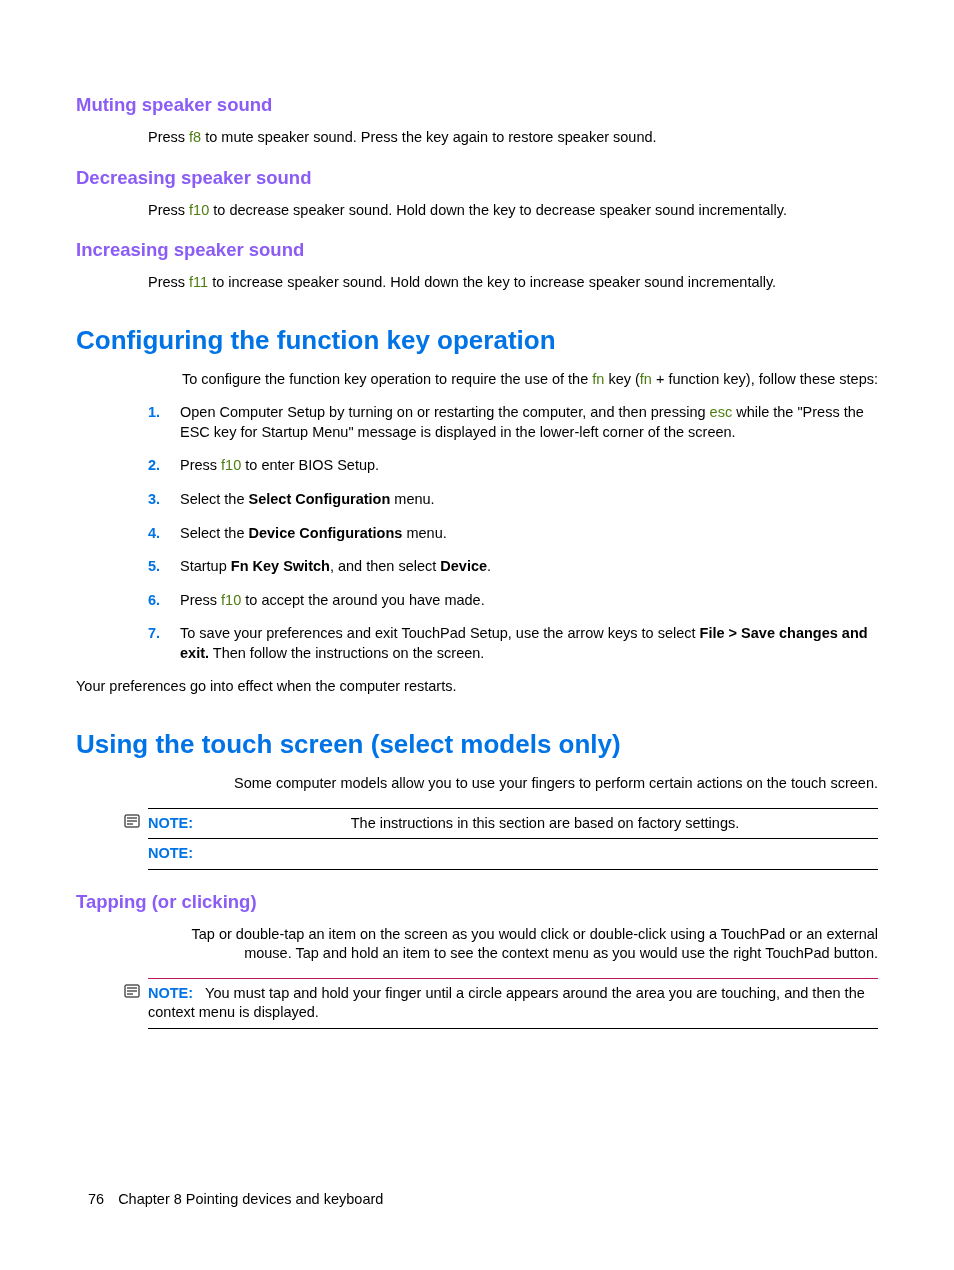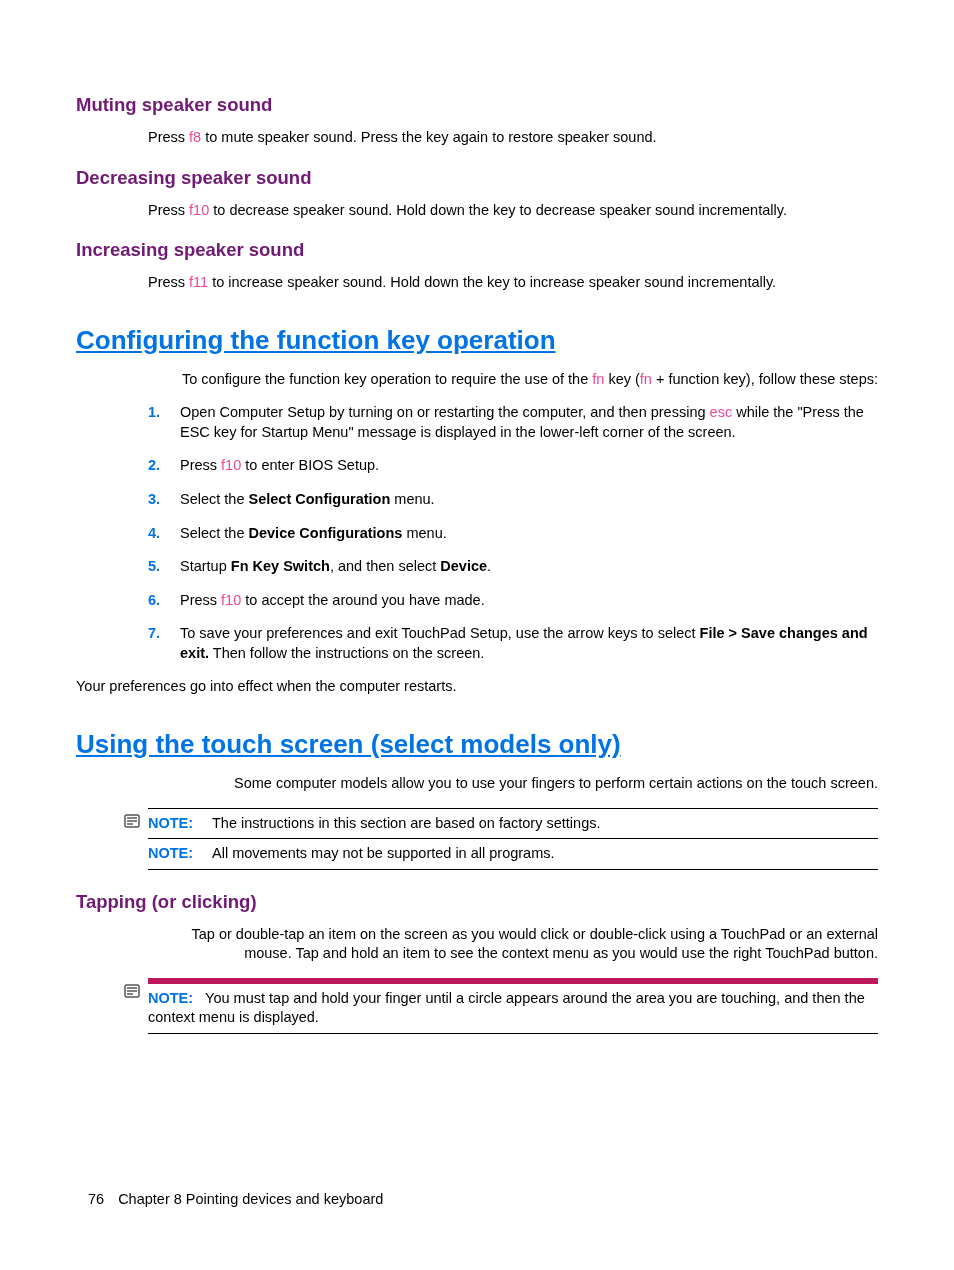--- a/index.html
+++ b/index.html
@@ -15,7 +15,7 @@
       line-height: 1.35;
     }
     .h3 {
-      color: #701a75;
+      color: #8b5cf6;
       font-weight: bold;
       font-size: 18.5px;
       margin-bottom: 10px;

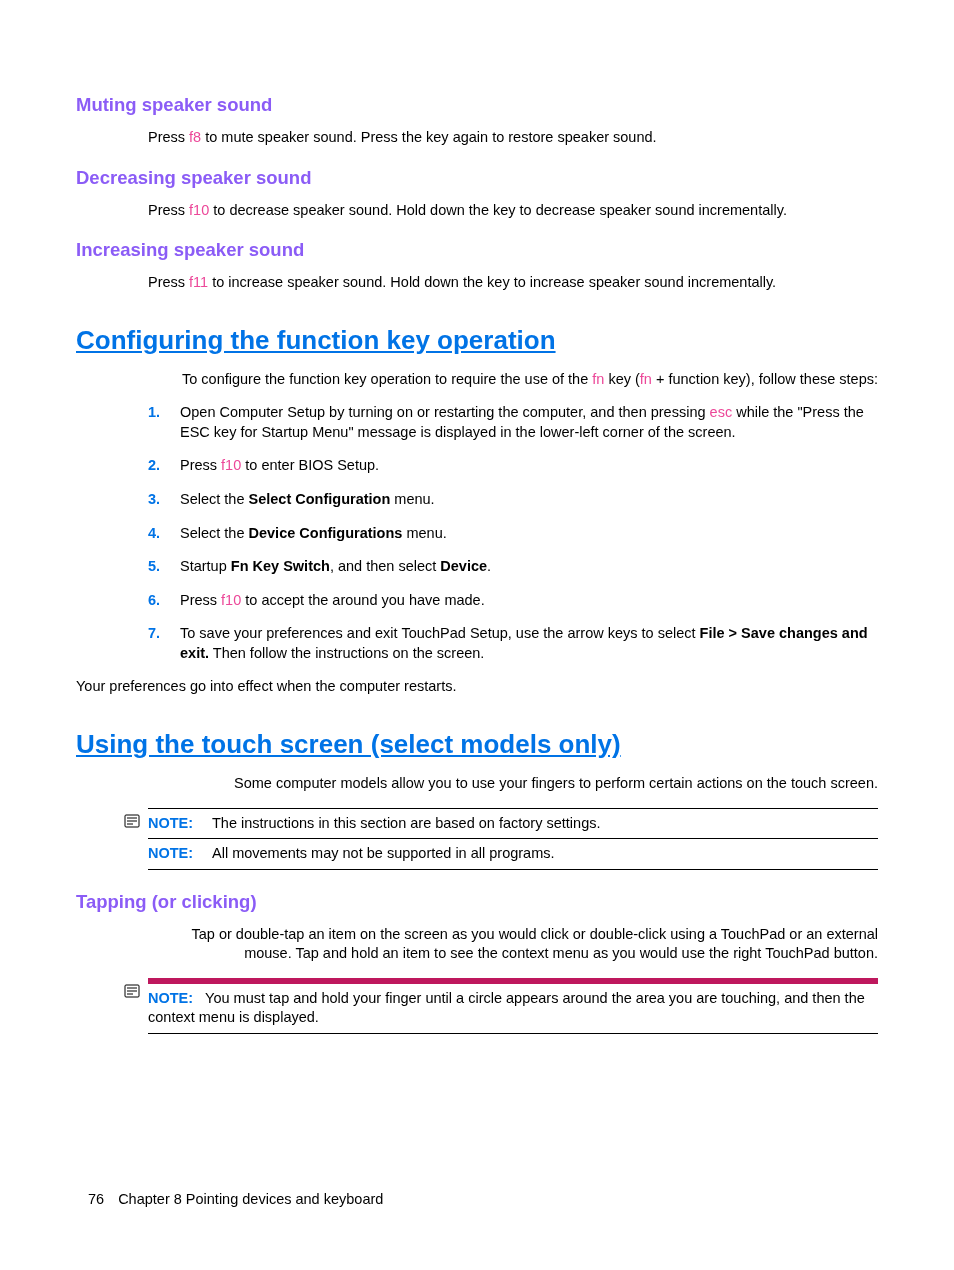--- a/index.html
+++ b/index.html
@@ -38,7 +38,7 @@
       margin-bottom: 14px;
       text-align: right;
     }
-    .key { color: #ec4899; }
+    .key { color: #4d7c0f; }
     .ol {
       list-style: none;
       margin-left: 72px;

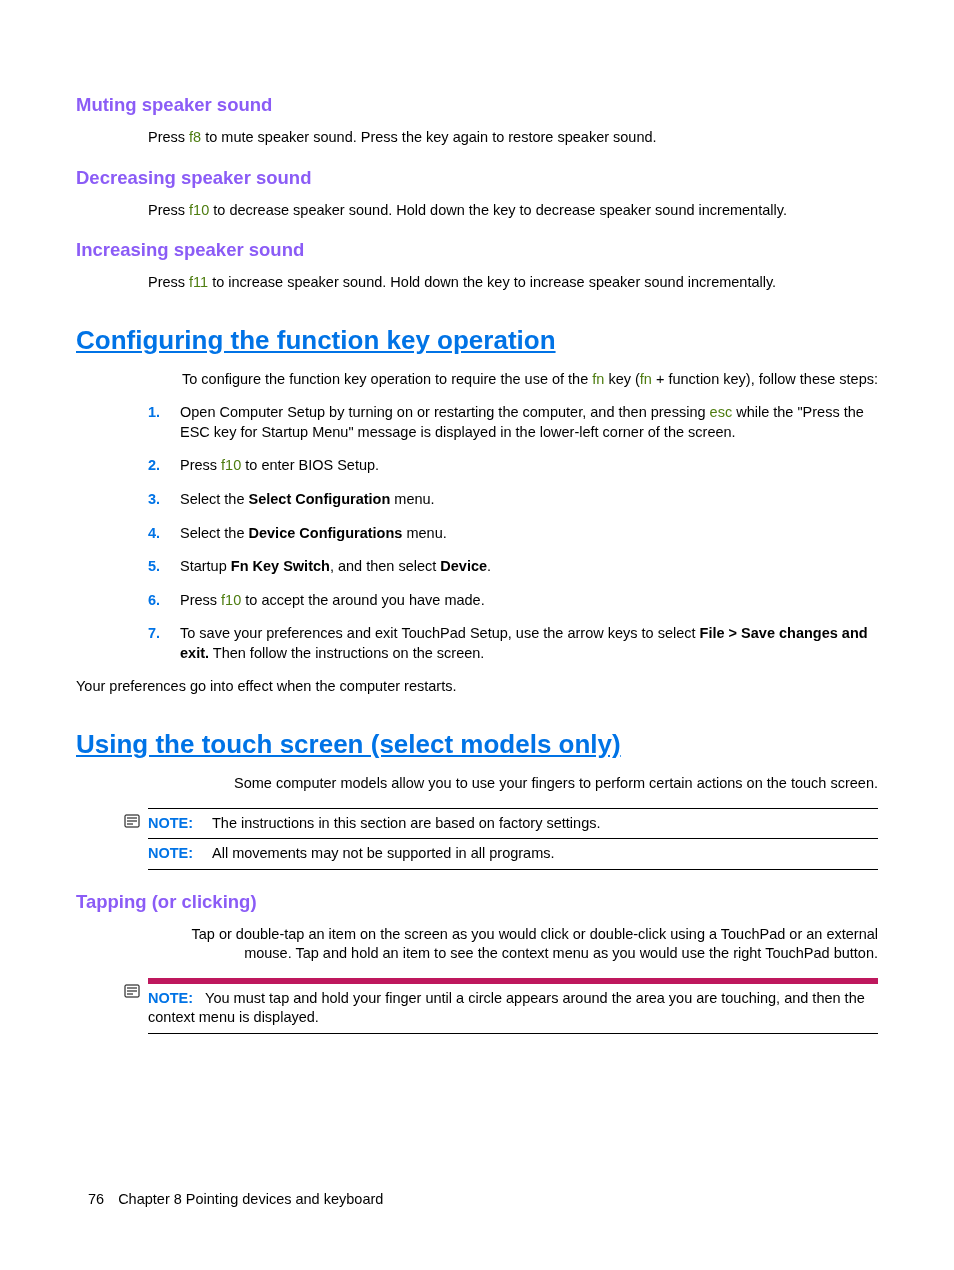--- a/index.html
+++ b/index.html
@@ -27,7 +27,6 @@
       font-size: 26px;
       margin-top: 30px;
       margin-bottom: 12px;
-      text-decoration: underline;
     }
     .body-text {
       margin-left: 72px;

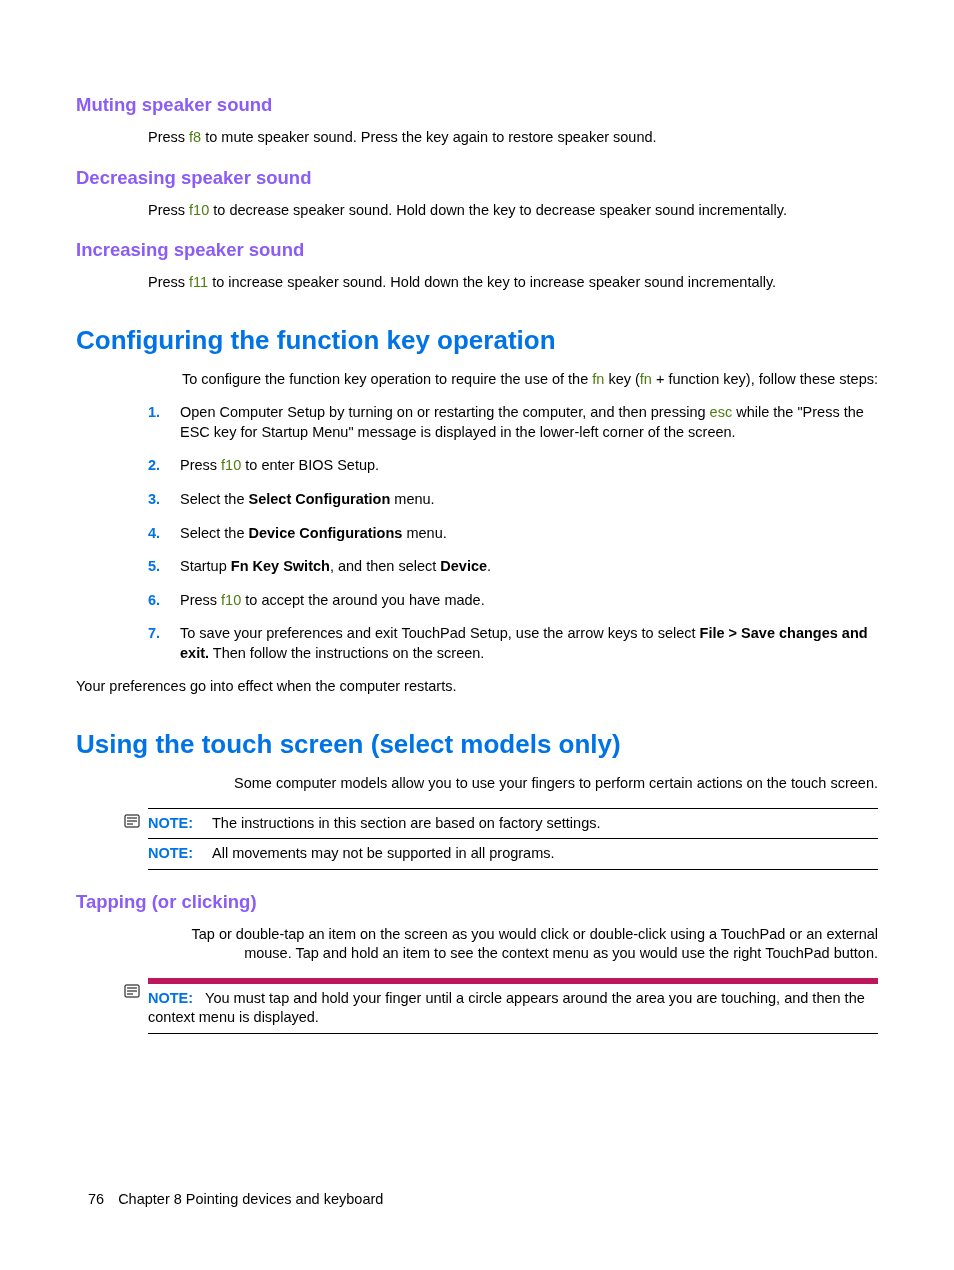--- a/index.html
+++ b/index.html
@@ -82,7 +82,7 @@
       font-weight: bold;
       min-width: 52px;
     }
-    .note-text { flex: 1; }
+    .note-text { flex: 1; text-align: center; }
     .note-block2 {
       margin-left: 48px;
       position: relative;

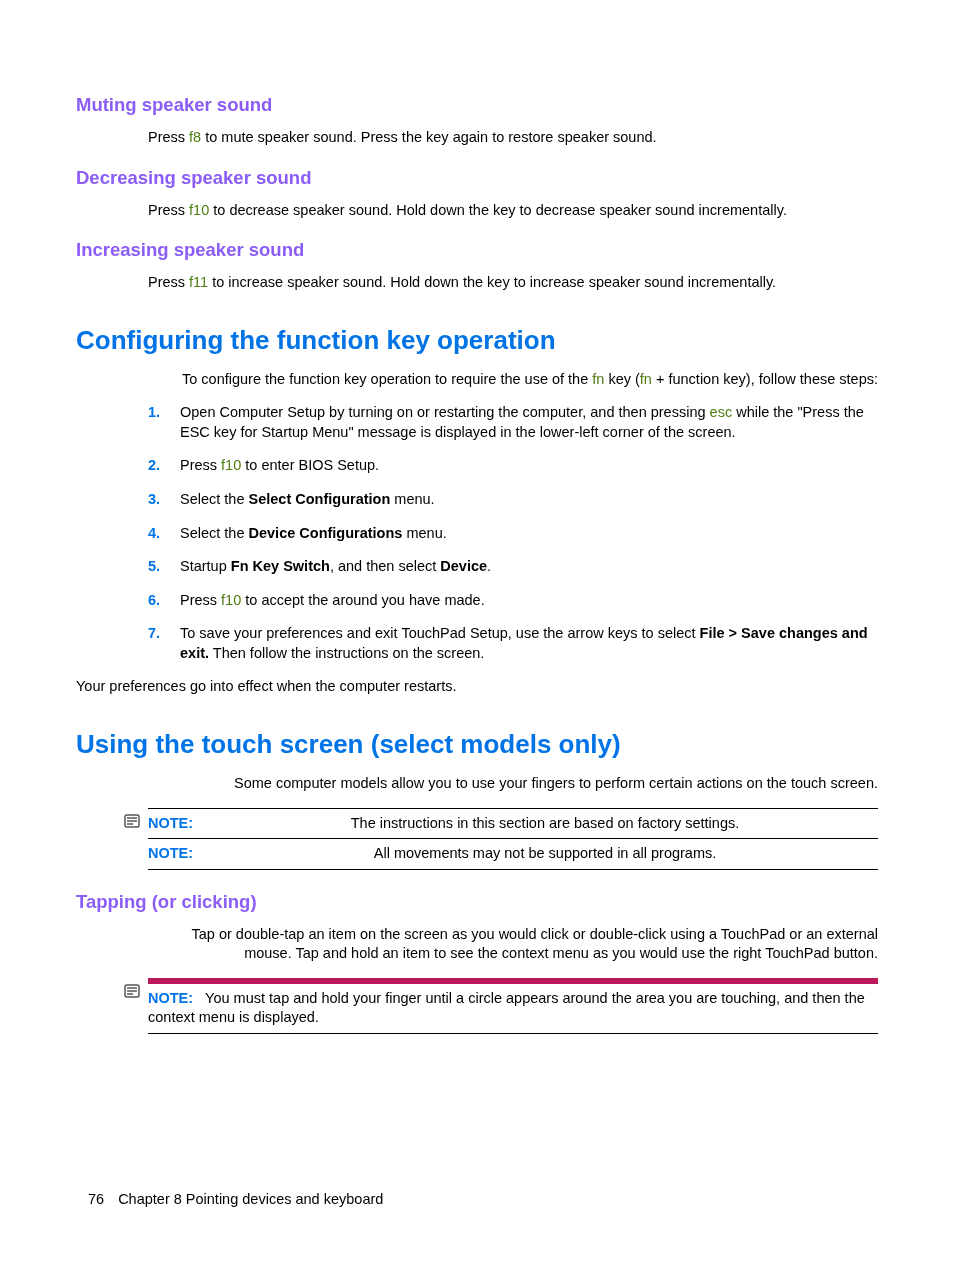--- a/index.html
+++ b/index.html
@@ -180,7 +180,6 @@
   </div>
   <div class="note-row">
     <span class="note-label">NOTE:</span>
-    <span class="note-text">All movements may not be supported in all programs.</span>
   </div>
 </div>
 

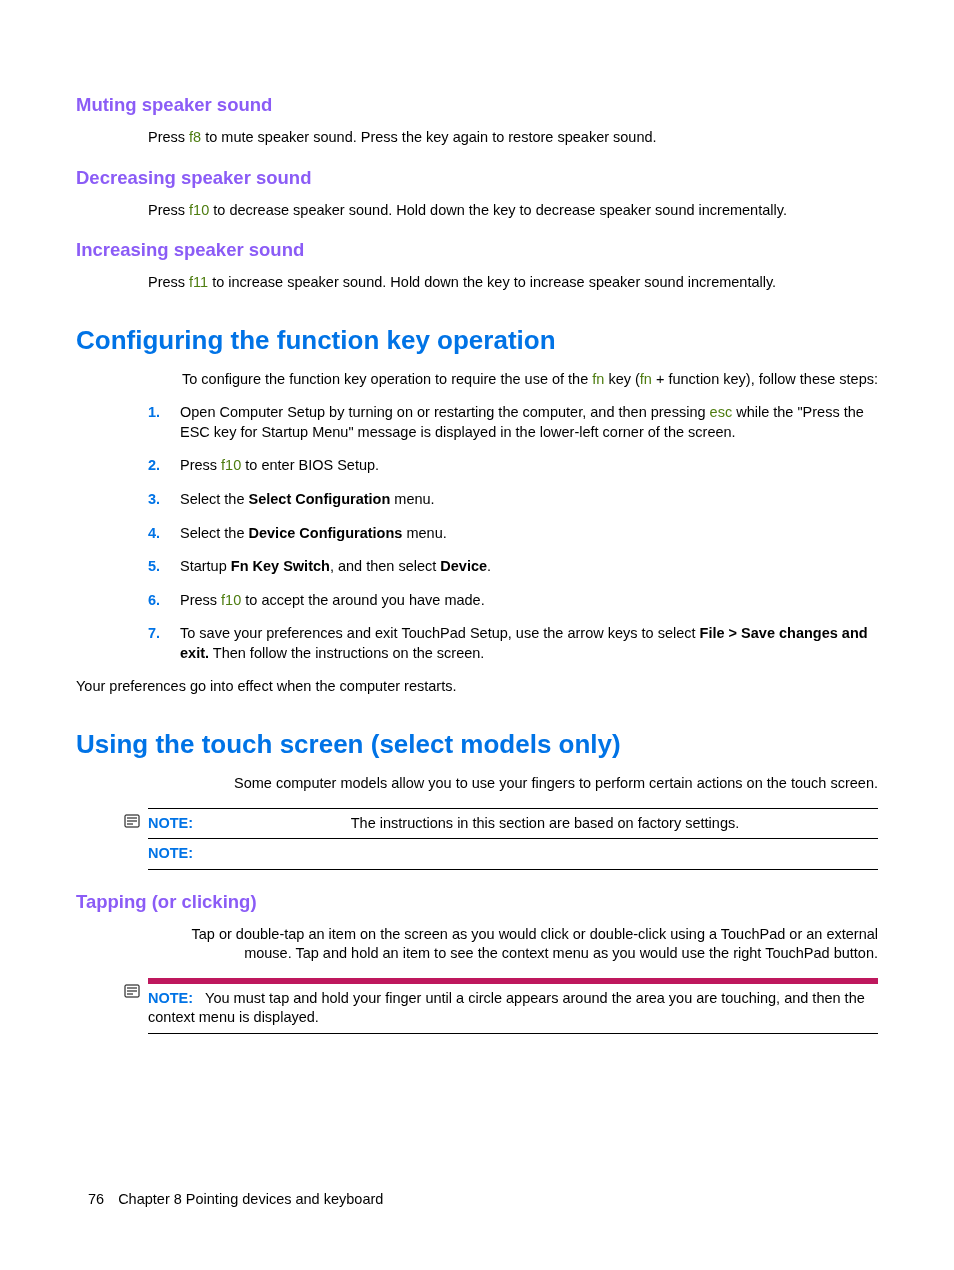--- a/index.html
+++ b/index.html
@@ -90,7 +90,7 @@
     .note-block2 .note-icon { top: 6px; }
     .note-block2 .note-row2 {
       margin-left: 24px;
-      border-top: 6px solid #be185d;
+      border-top: 1px solid #be185d;
       border-bottom: 1px solid #000;
       padding: 5px 0 5px 0;
     }

